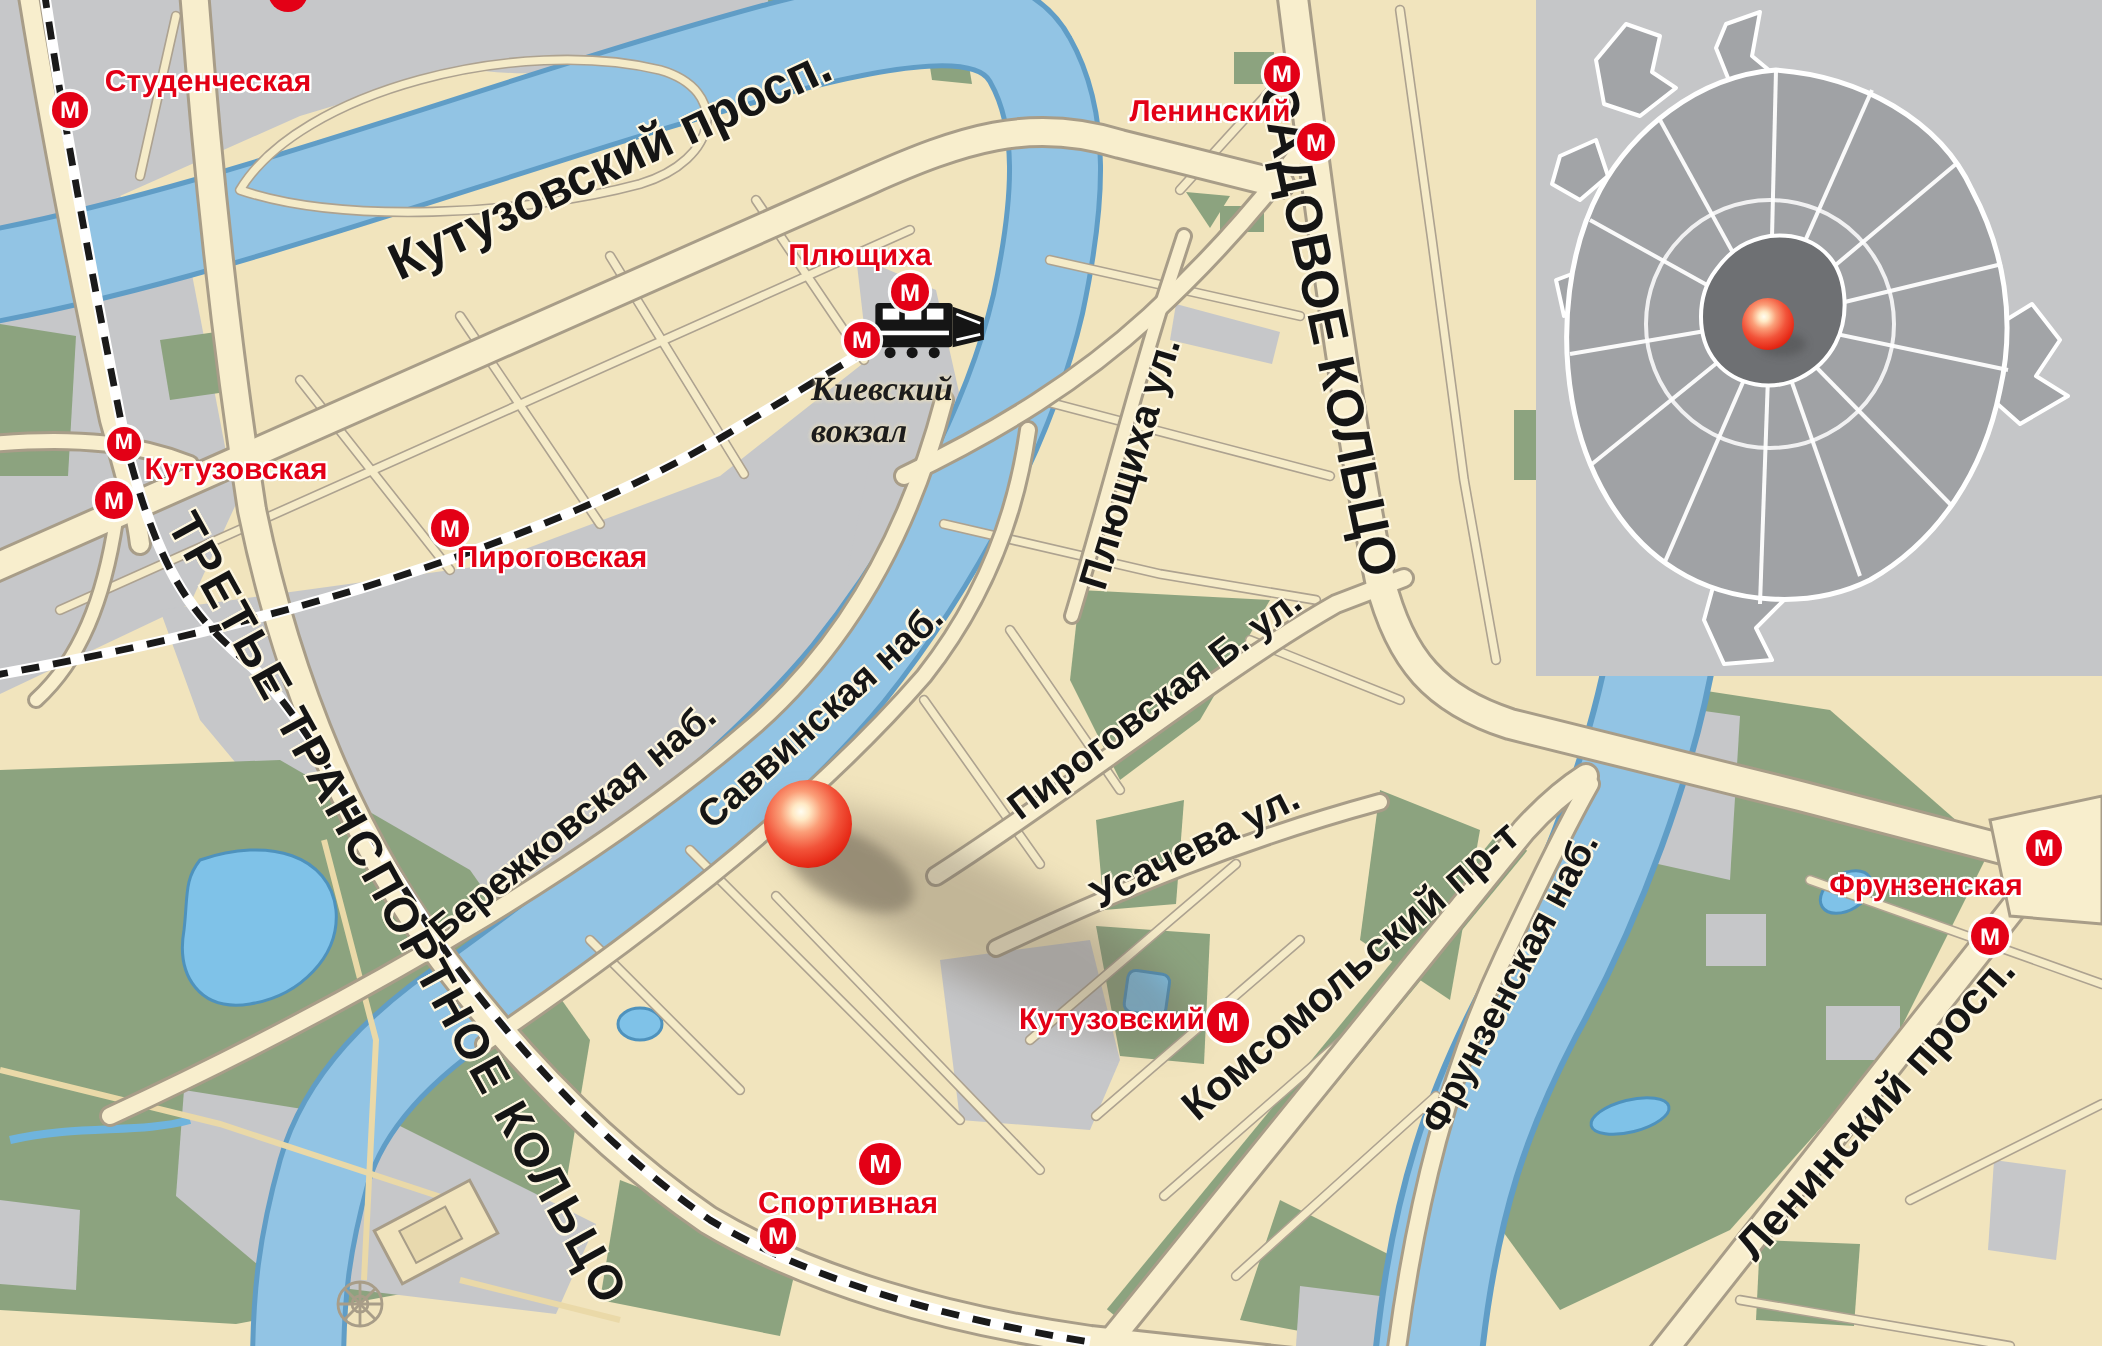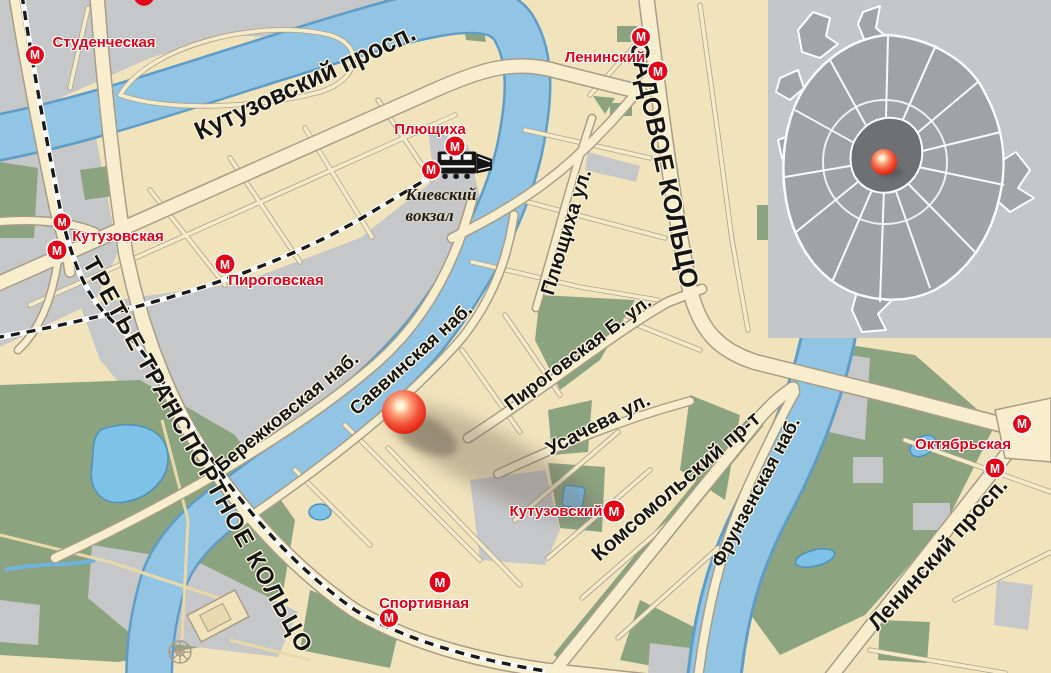--- a/index.html
+++ b/index.html
@@ -390,7 +390,7 @@
   <div class="lbl metro" style="left:605px;top:56px">Ленинский</div>
   <div class="lbl metro" style="left:556px;top:510px">Кутузовский</div>
   <div class="lbl metro" style="left:424px;top:602px">Спортивная</div>
-  <div class="lbl metro" style="left:963px;top:443px">Октябрьская</div>
+  <div class="lbl metro" style="left:963px;top:443px">Фрунзенская</div>
 
   <div class="mb" style="left:35px;top:55px;width:18px;height:18px;font-size:12px">
       <span>М</span>

